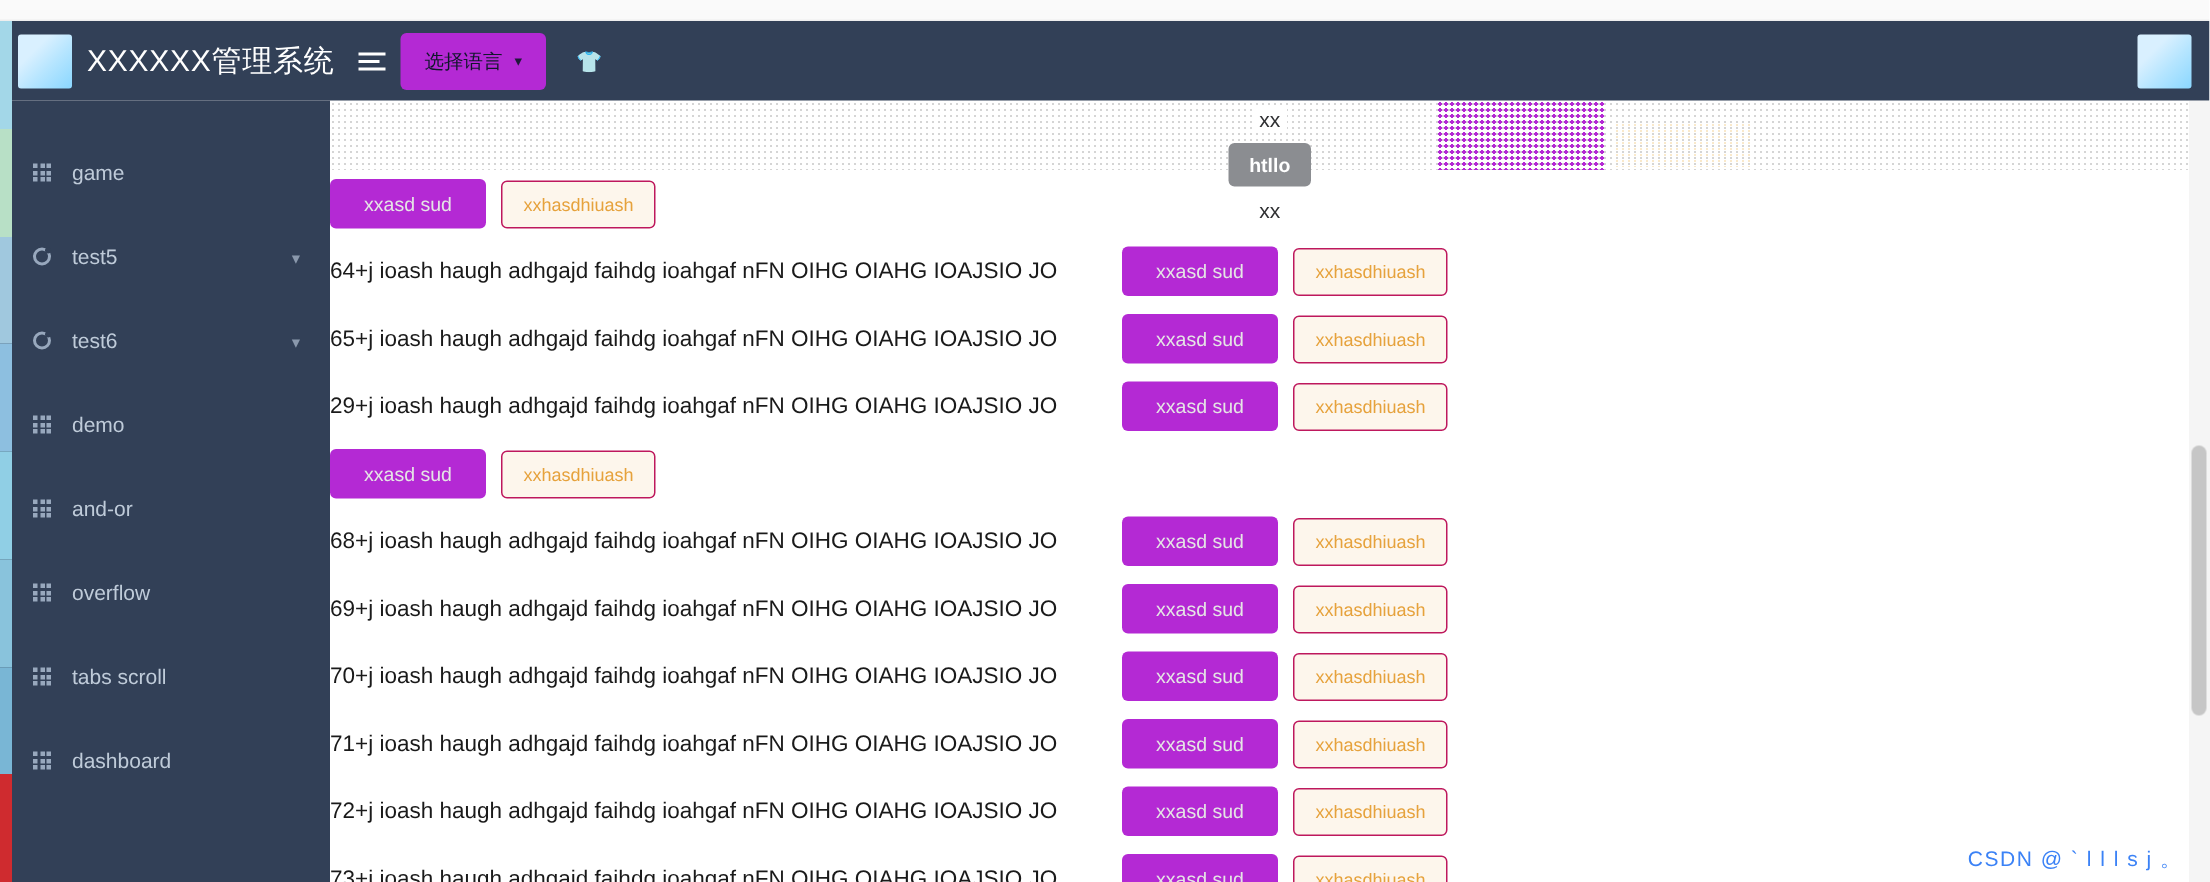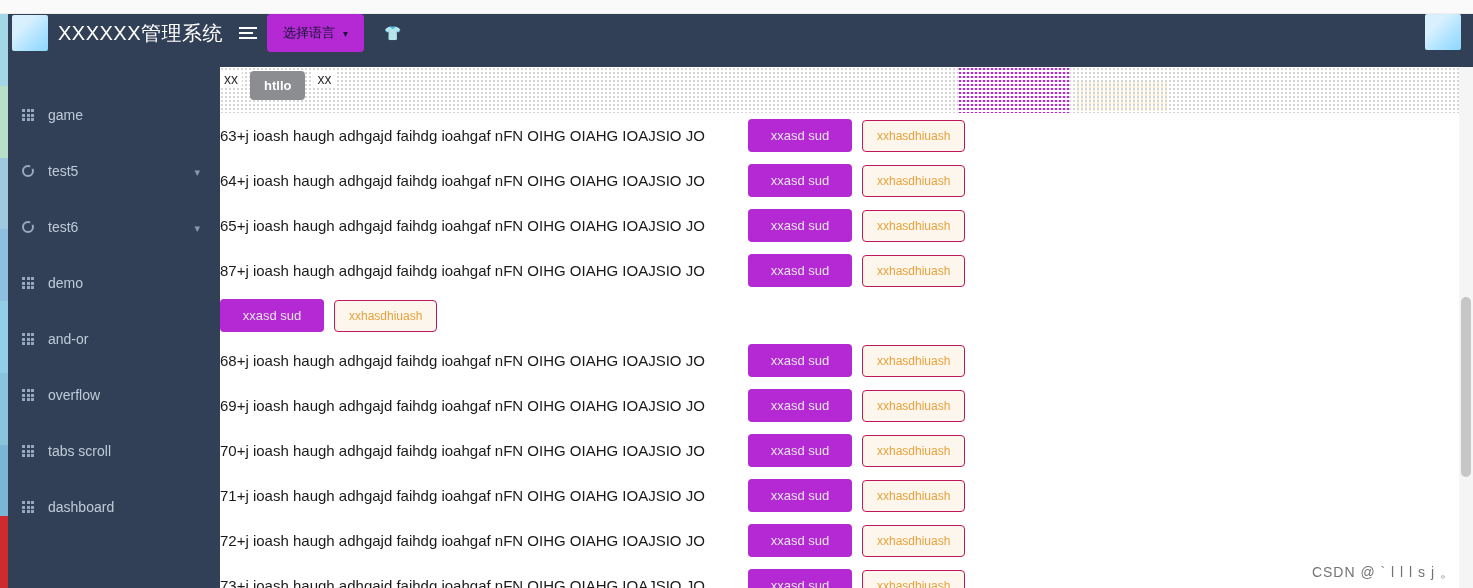--- a/index.html
+++ b/index.html
@@ -21,7 +21,7 @@
     }
     .header {
       display: flex;
-      align-items: flex-start;
+      align-items: center;
       height: 53px;
       background: #324057;
       color: #fff;

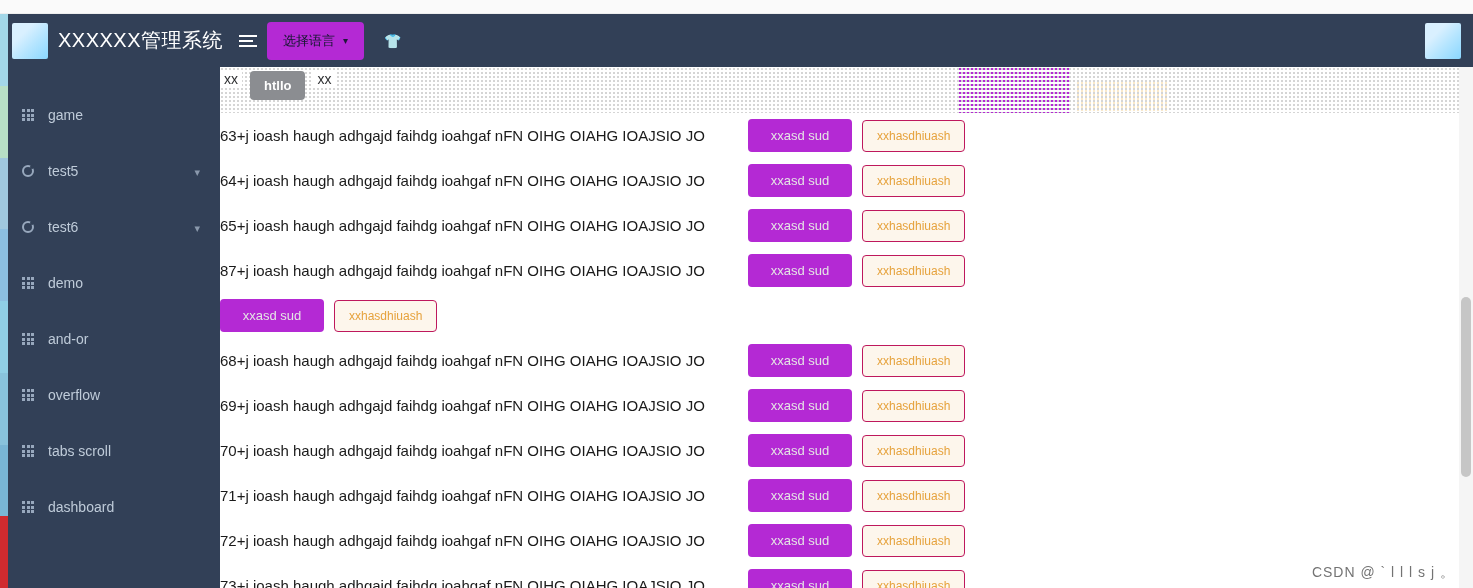--- a/index.html
+++ b/index.html
@@ -88,12 +88,13 @@
     .sb-chev { color:#8a98ac; font-size:11px;}
     .main { flex: 1; overflow-y:auto; position:relative; background:#fff;}
     .patterned-row {
-      display:flex; align-items:flex-start; gap:8px;
+      display:flex; align-items:center; gap:8px;
       padding: 4px 0 4px 0;
       background-image:
         radial-gradient(#d5d5d5 1px, transparent 1px);
       background-size: 4px 4px;
       height: 46px;
+      flex-direction: column;
     }
     .patterned-row .purple-patch{
       position:absolute; left:738px; top:0; width:112px; height:46px;

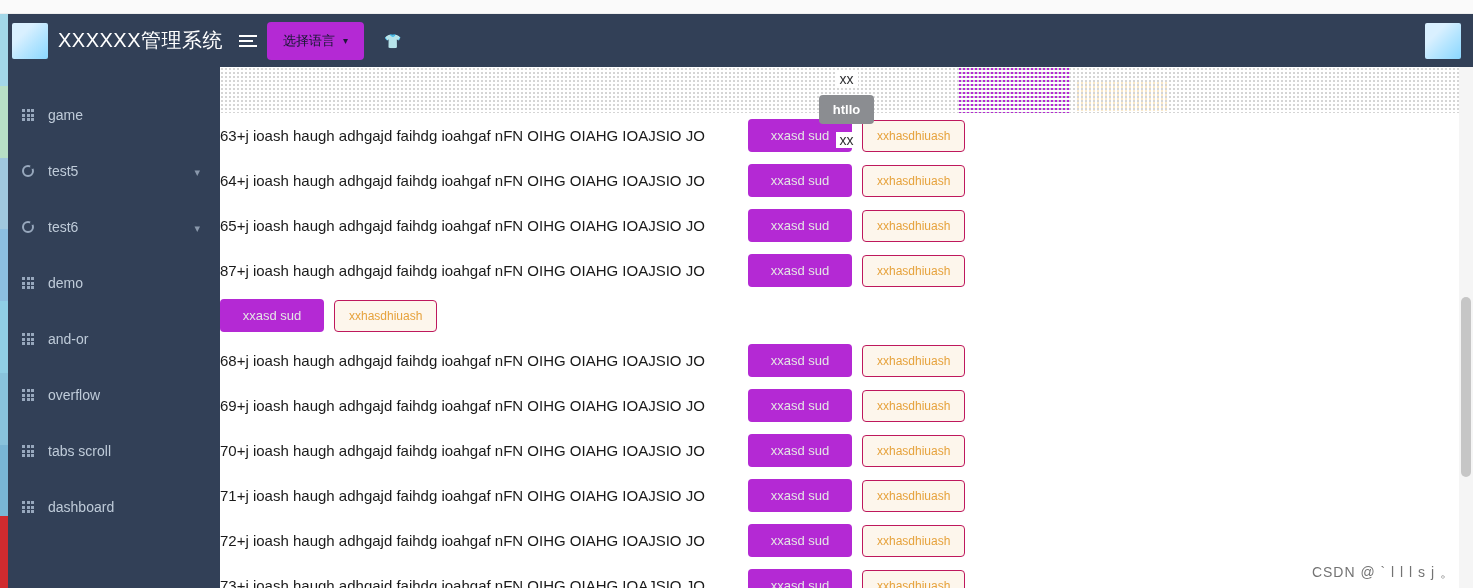--- a/index.html
+++ b/index.html
@@ -306,7 +306,6 @@
     </div>
     <div class="rows" id="rows">
         <div class="row">
-          <span class="row-text">63+j ioash haugh adhgajd faihdg ioahgaf nFN OIHG OIAHG IOAJSIO JO</span>
           <button class="btn-purple">xxasd sud</button>
           <button class="btn-orange">xxhasdhiuash</button>
         </div>

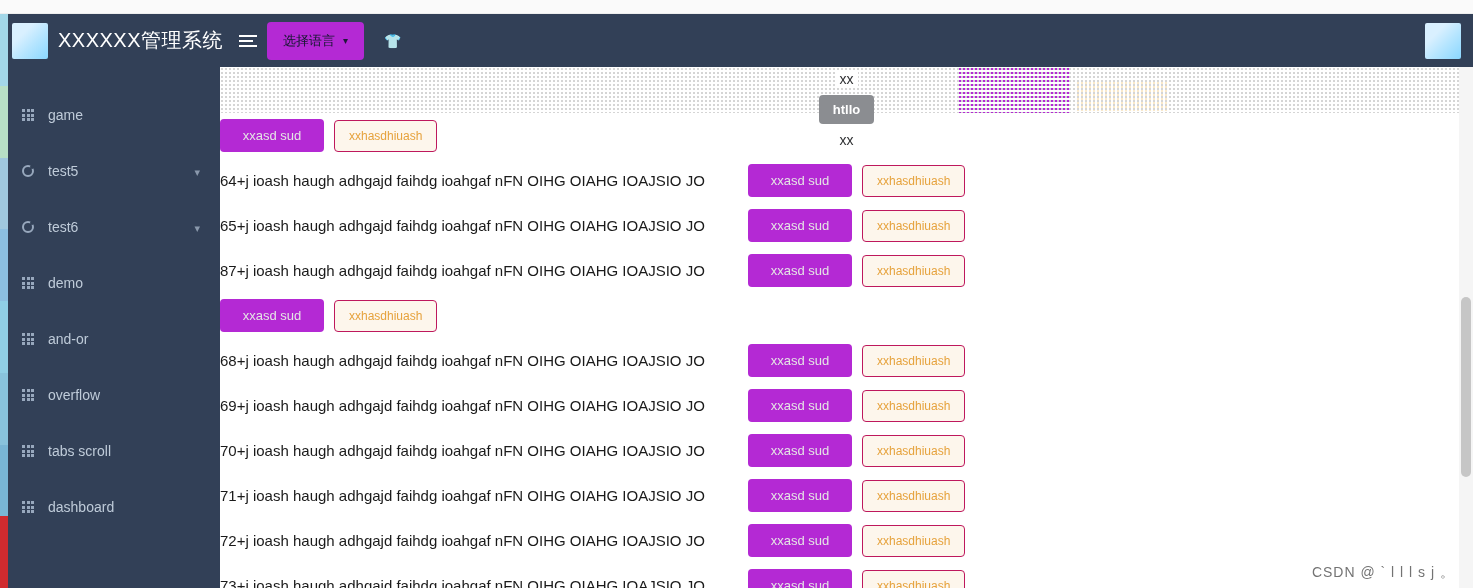--- a/index.html
+++ b/index.html
@@ -320,7 +320,7 @@
           <button class="btn-orange">xxhasdhiuash</button>
         </div>
         <div class="row">
-          <span class="row-text">87+j ioash haugh adhgajd faihdg ioahgaf nFN OIHG OIAHG IOAJSIO JO</span>
+          <span class="row-text">29+j ioash haugh adhgajd faihdg ioahgaf nFN OIHG OIAHG IOAJSIO JO</span>
           <button class="btn-purple">xxasd sud</button>
           <button class="btn-orange">xxhasdhiuash</button>
         </div>

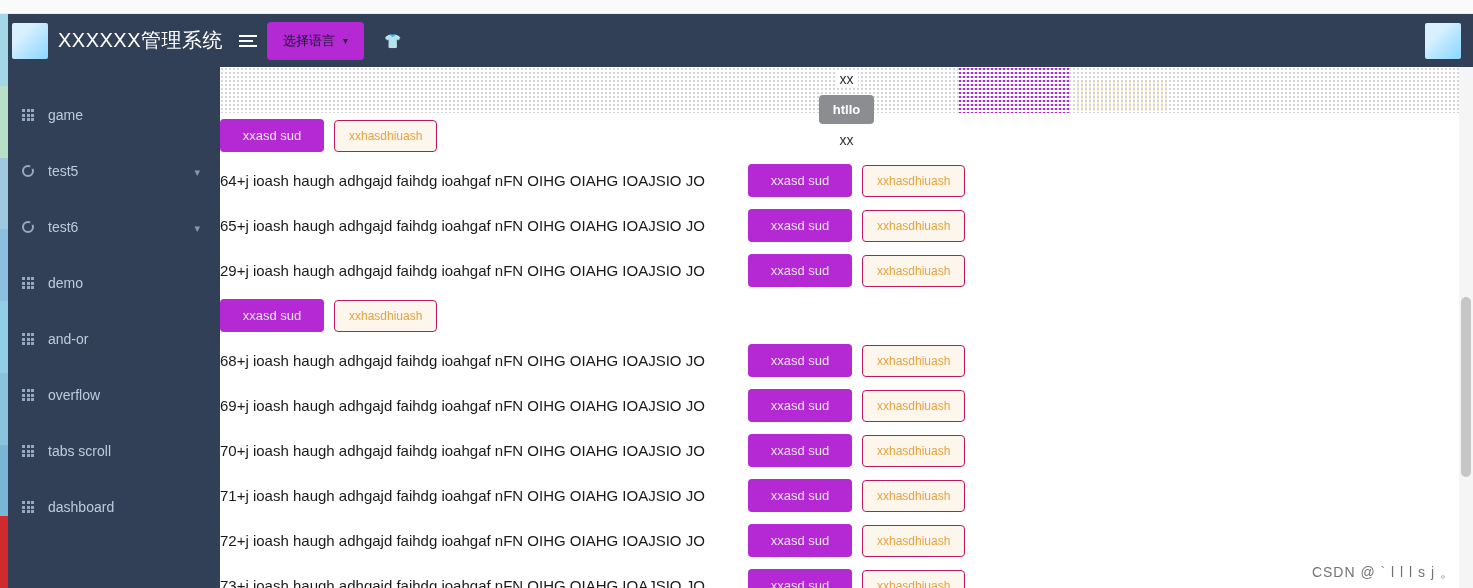--- a/index.html
+++ b/index.html
@@ -136,7 +136,7 @@
     .ls4{background:#8dbfe0;} .ls5{background:#90cfe5;} .ls6{background:#89c3dc;}
     .ls7{background:#79b6d5;} .ls8{background:#cf2b2f;}
     .watermark{
-      position:absolute; right:18px; bottom:6px; color:#737373; font-size:14px; letter-spacing:1px;
+      position:absolute; right:18px; bottom:6px; color:#3b82f6; font-size:14px; letter-spacing:1px;
       pointer-events:none;
     }
     .scroll-hint{

